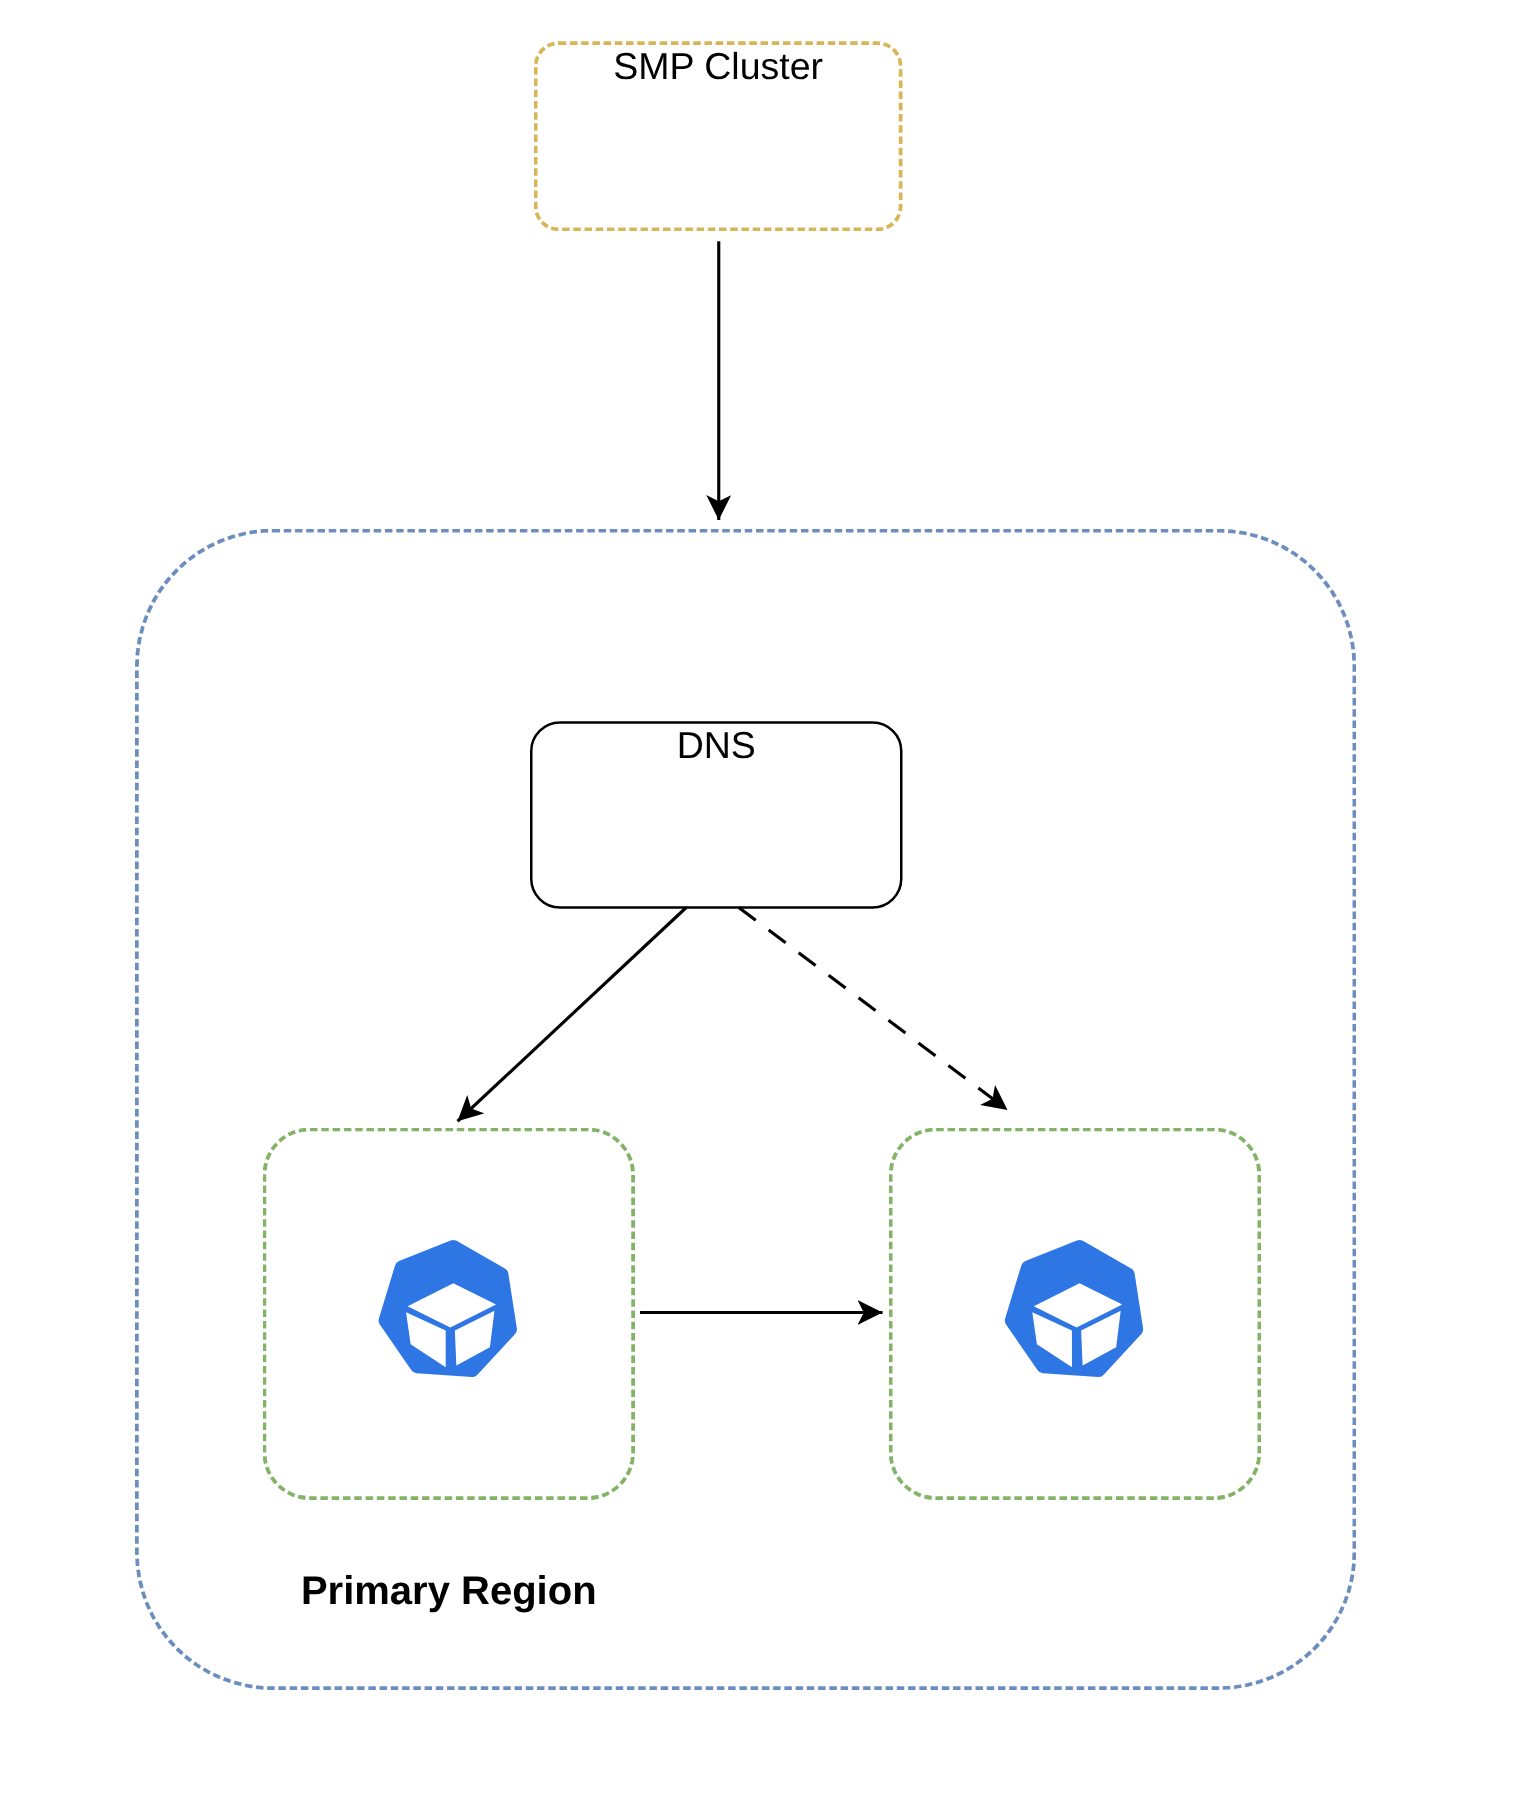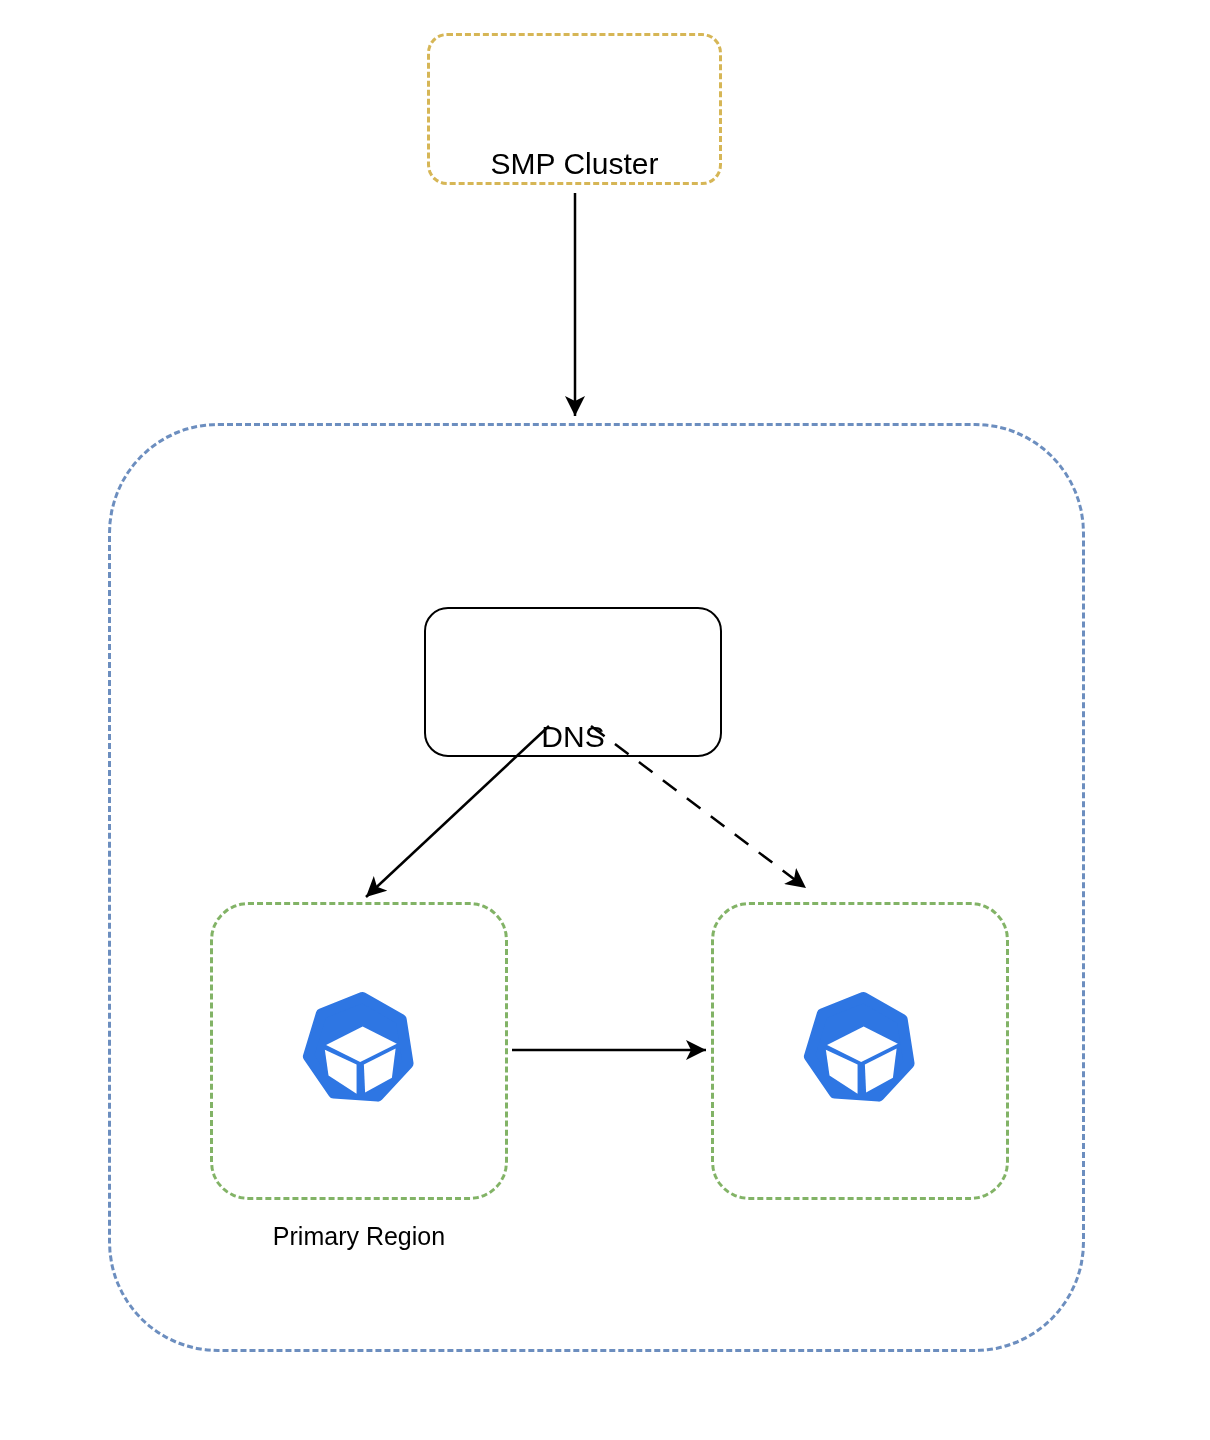--- a/index.html
+++ b/index.html
@@ -21,7 +21,7 @@
   }
   .node {
     display: flex;
-    align-items: flex-end;
+    align-items: flex-start;
     justify-content: center;
     background: #ffffff;
     color: var(--color-text, #000000);

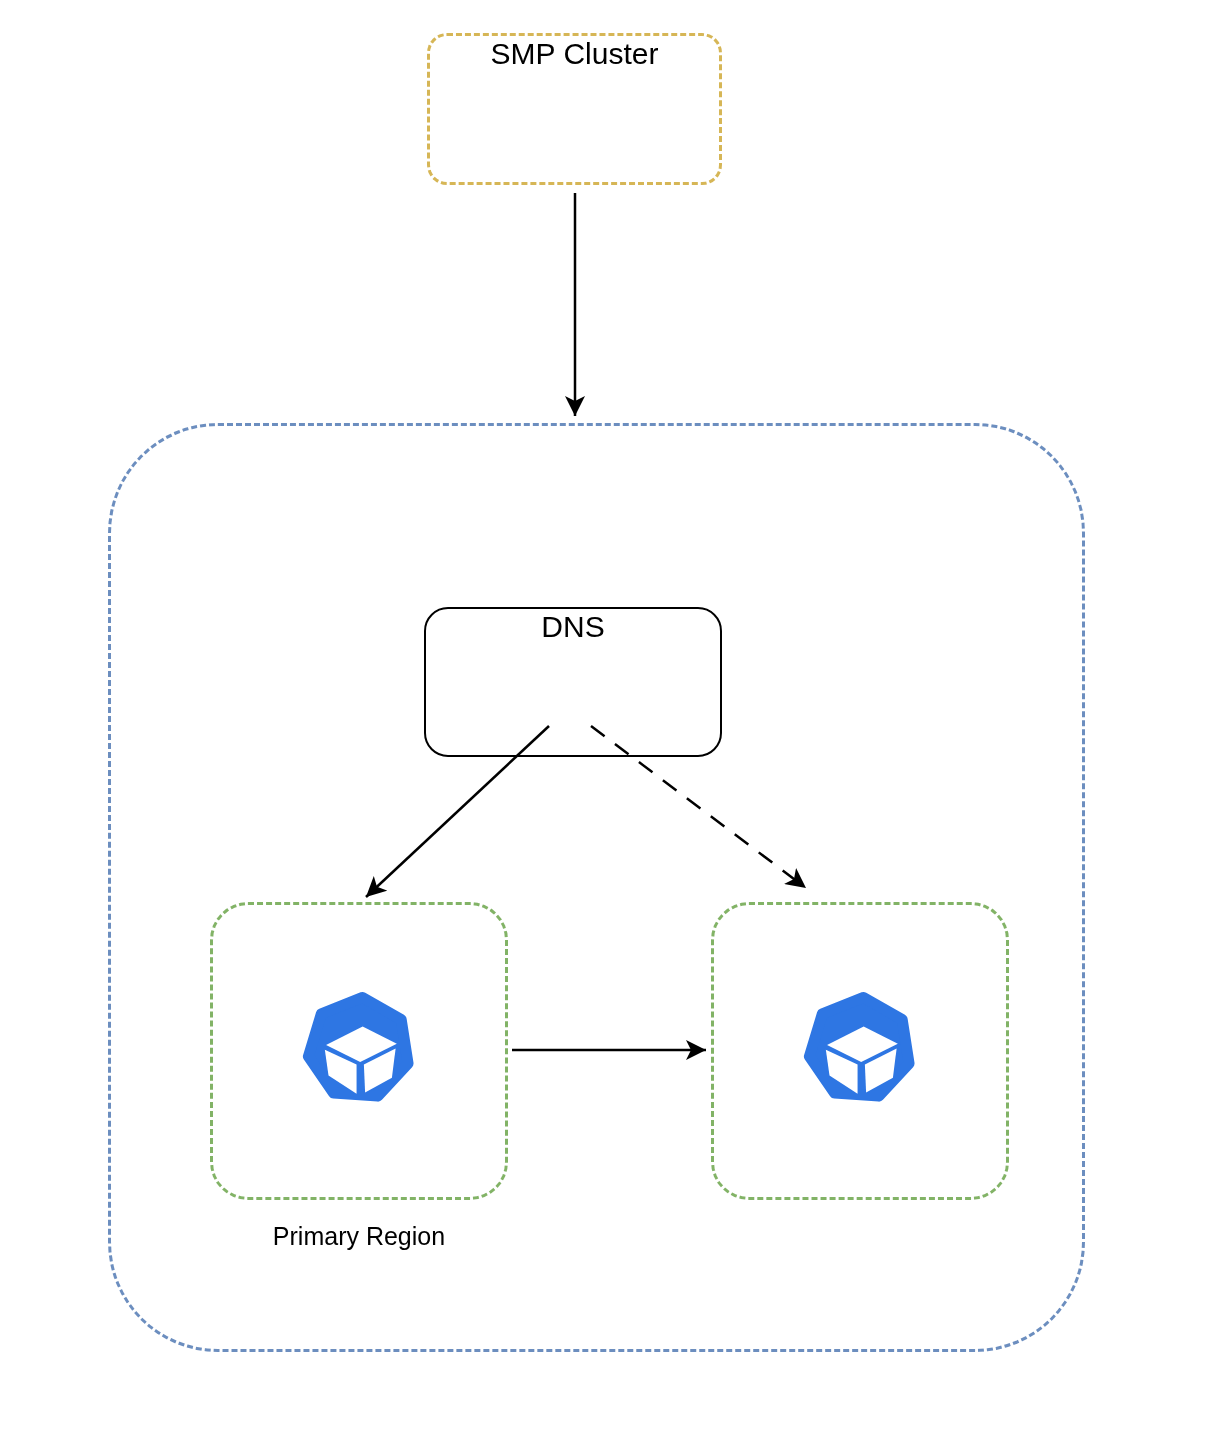--- a/index.html
+++ b/index.html
@@ -48,7 +48,7 @@
   }
   .dns-box {
     left: 424px;
-    top: 607px;
+    top: 577px;
     width: 298px;
     height: 150px;
     border: 2px solid var(--color-dns-border, #000000);

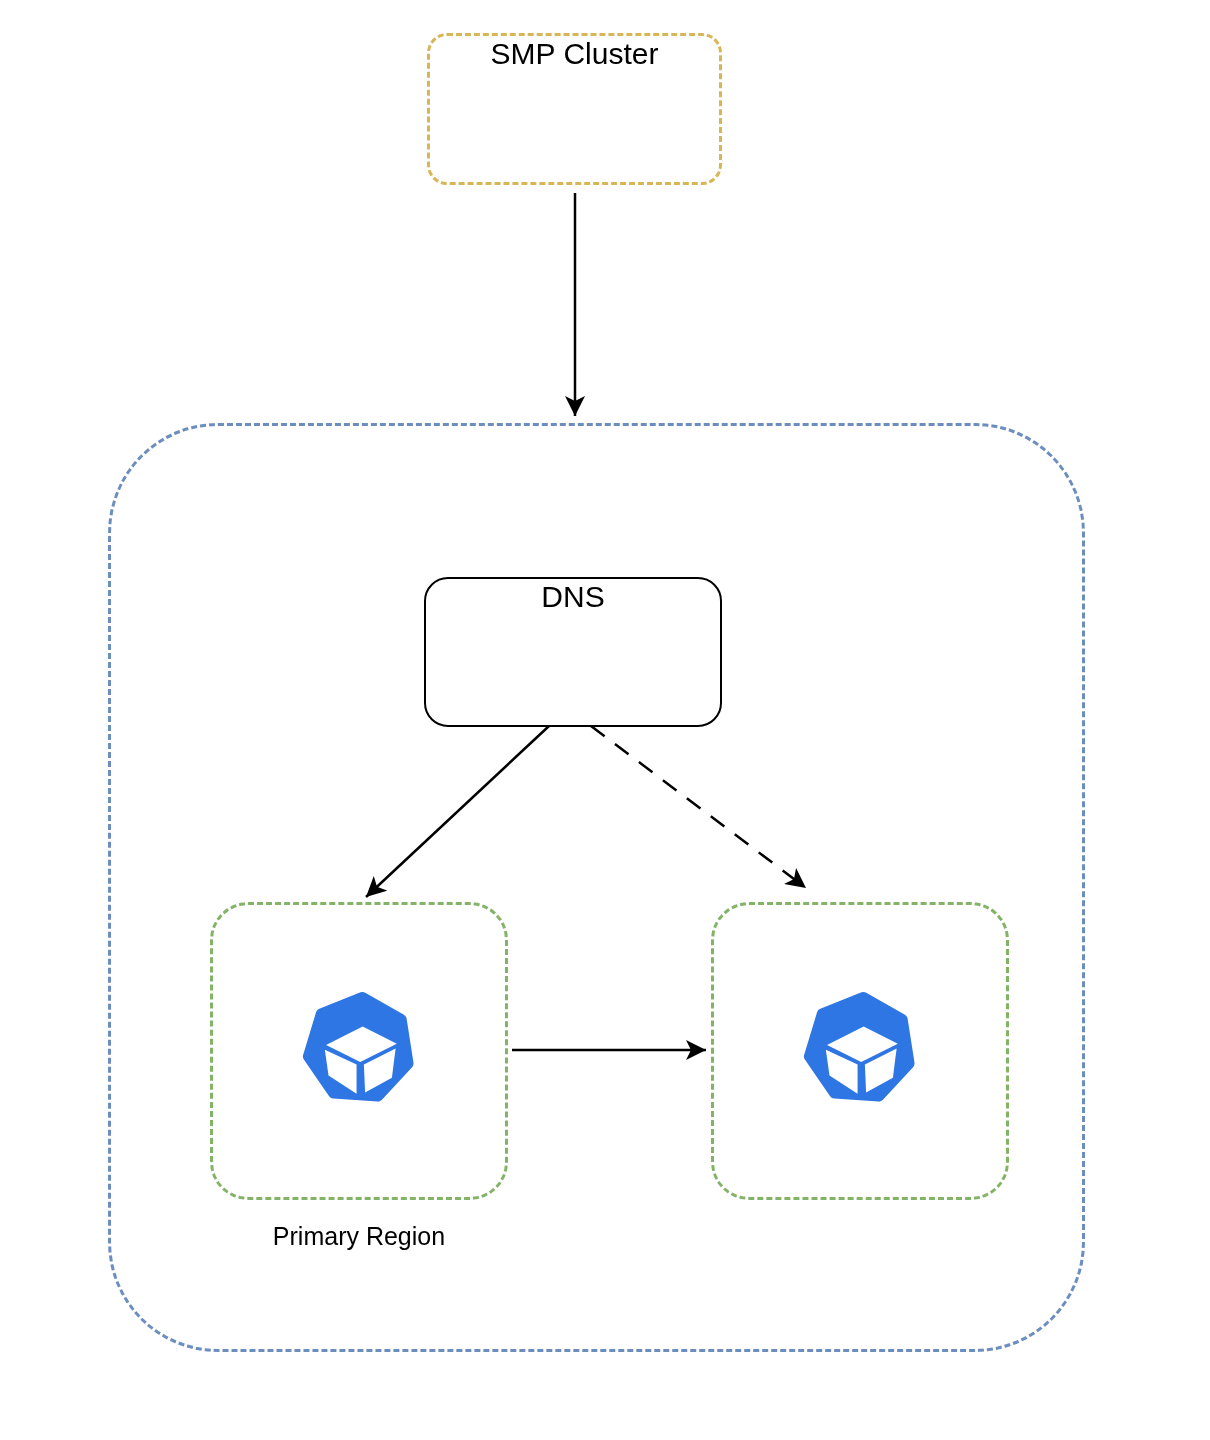--- a/index.html
+++ b/index.html
@@ -73,14 +73,15 @@
     top: 902px;
   }
   .region-label {
-    top: 1216px;
+    top: 1252px;
     height: 40px;
     display: flex;
     align-items: center;
     justify-content: center;
-    font-size: 25px;
+    font-size: 32px;
     color: var(--color-text, #000000);
     white-space: nowrap;
+    font-weight: bold;
   }
   .primary-region-label {
     left: 160px;

